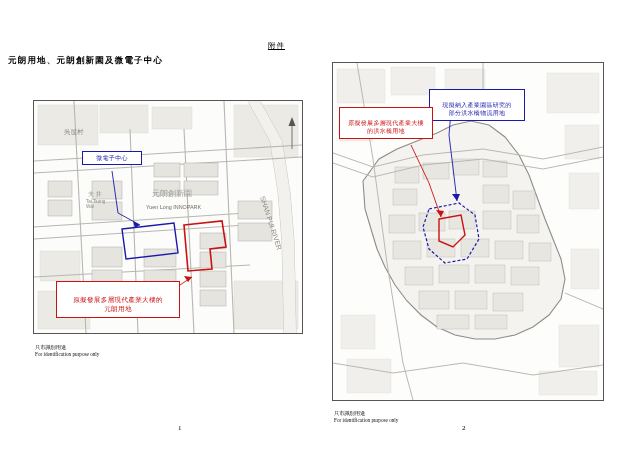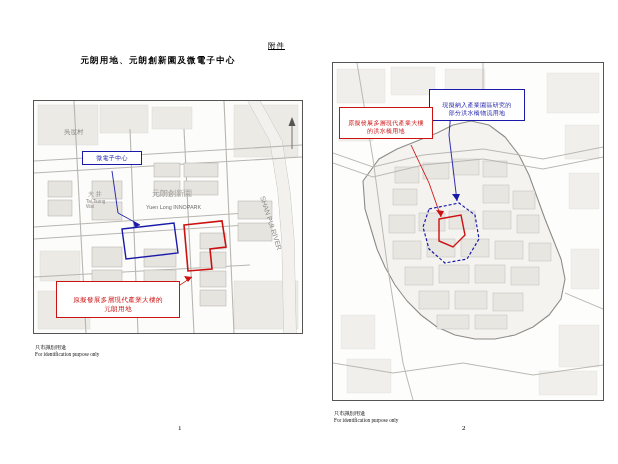--- a/index.html
+++ b/index.html
@@ -50,7 +50,6 @@
     left: 0;
     top: 55px;
     width: 300px;
-    text-align: center;
     font-size: 8.5px;
     font-weight: bold;
     letter-spacing: 1.2px;

